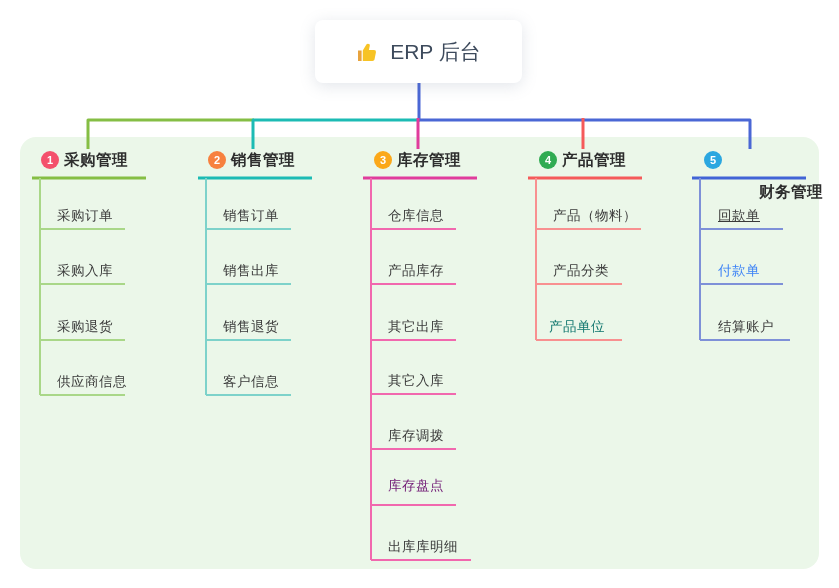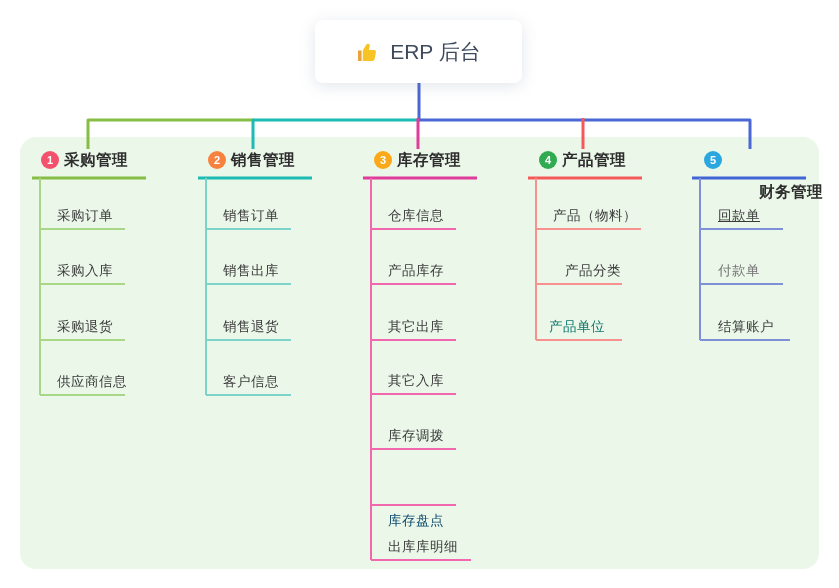--- a/index.html
+++ b/index.html
@@ -115,7 +115,7 @@
   <div class="child" style="left: 388px; top: 538px; color: rgb(58, 58, 58);">出库库明细</div>
 
   <div class="child" style="left: 553px; top: 207px; color: rgb(58, 58, 58);">产品（物料）</div>
-  <div class="child" style="left: 553px; top: 262px; color: rgb(58, 58, 58); margin-left: 12px;">产品分类</div>
+  <div class="child" style="left: 553px; top: 262px; color: rgb(58, 58, 58);">产品分类</div>
   <div class="child" style="left: 549px; top: 318px; color: #0f766e; text-align: right;">产品单位</div>
 
   <div class="child" style="left: 718px; top: 207px; color: rgb(58, 58, 58); text-decoration: underline;">回款单</div>

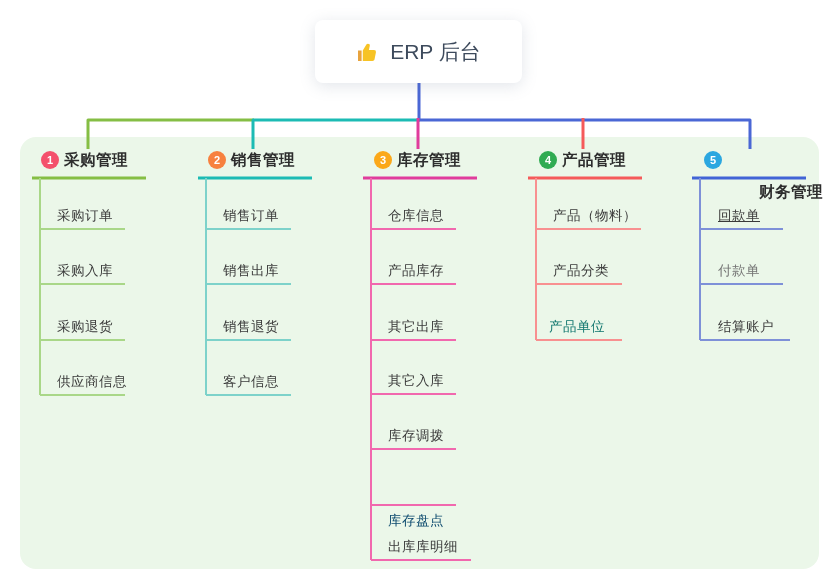--- a/index.html
+++ b/index.html
@@ -119,7 +119,7 @@
   <div class="child" style="left: 549px; top: 318px; color: #0f766e; text-align: right;">产品单位</div>
 
   <div class="child" style="left: 718px; top: 207px; color: rgb(58, 58, 58); text-decoration: underline;">回款单</div>
-  <div class="child" style="left: 718px; top: 262px; color: #737373;">付款单</div>
+  <div class="child" style="left: 718px; top: 262px; color: #3b82f6;">付款单</div>
   <div class="child" style="left: 718px; top: 318px; color: rgb(58, 58, 58);">结算账户</div>
 
 </div>

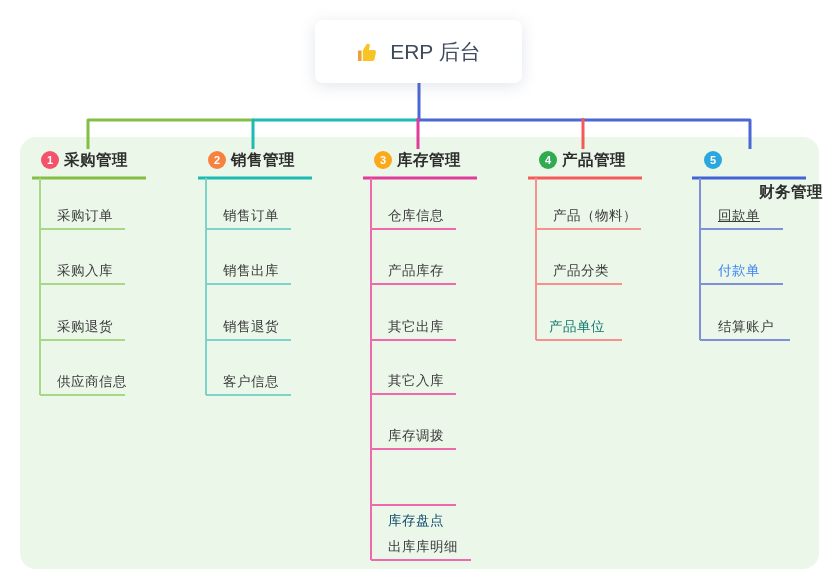--- a/index.html
+++ b/index.html
@@ -111,7 +111,7 @@
   <div class="child" style="left: 388px; top: 318px; color: rgb(58, 58, 58);">其它出库</div>
   <div class="child" style="left: 388px; top: 372px; color: rgb(58, 58, 58);">其它入库</div>
   <div class="child" style="left: 388px; top: 427px; color: rgb(58, 58, 58);">库存调拨</div>
-  <div class="child" style="left: 388px; top: 512px; color: #0c4a6e;">库存盘点</div>
+  <div class="child" style="left: 388px; top: 477px; color: #701a75;">库存盘点</div>
   <div class="child" style="left: 388px; top: 538px; color: rgb(58, 58, 58);">出库库明细</div>
 
   <div class="child" style="left: 553px; top: 207px; color: rgb(58, 58, 58);">产品（物料）</div>

